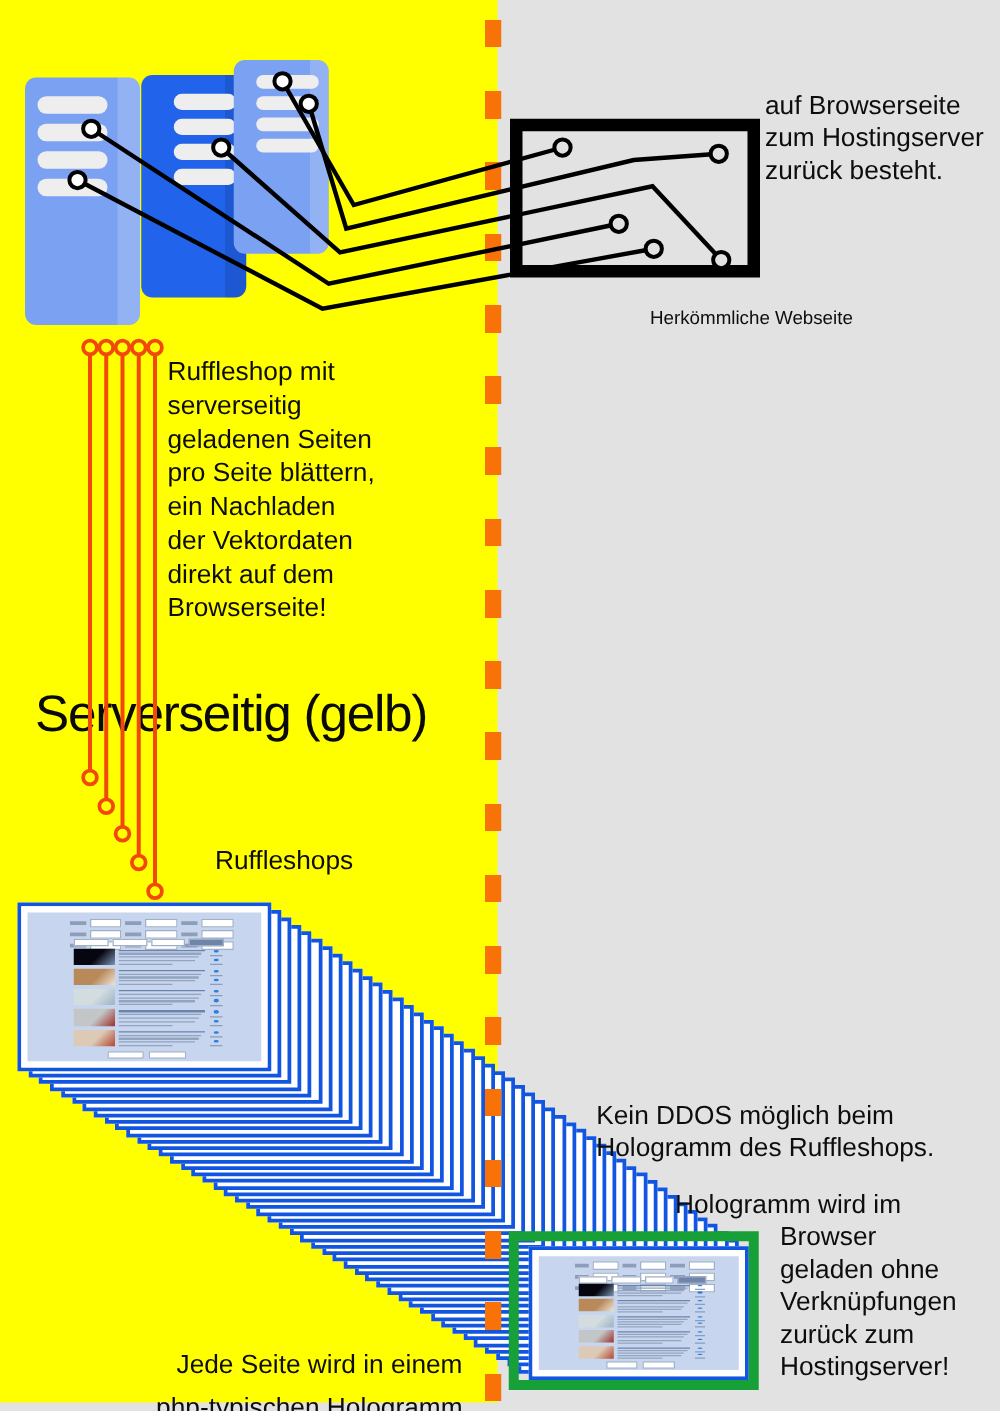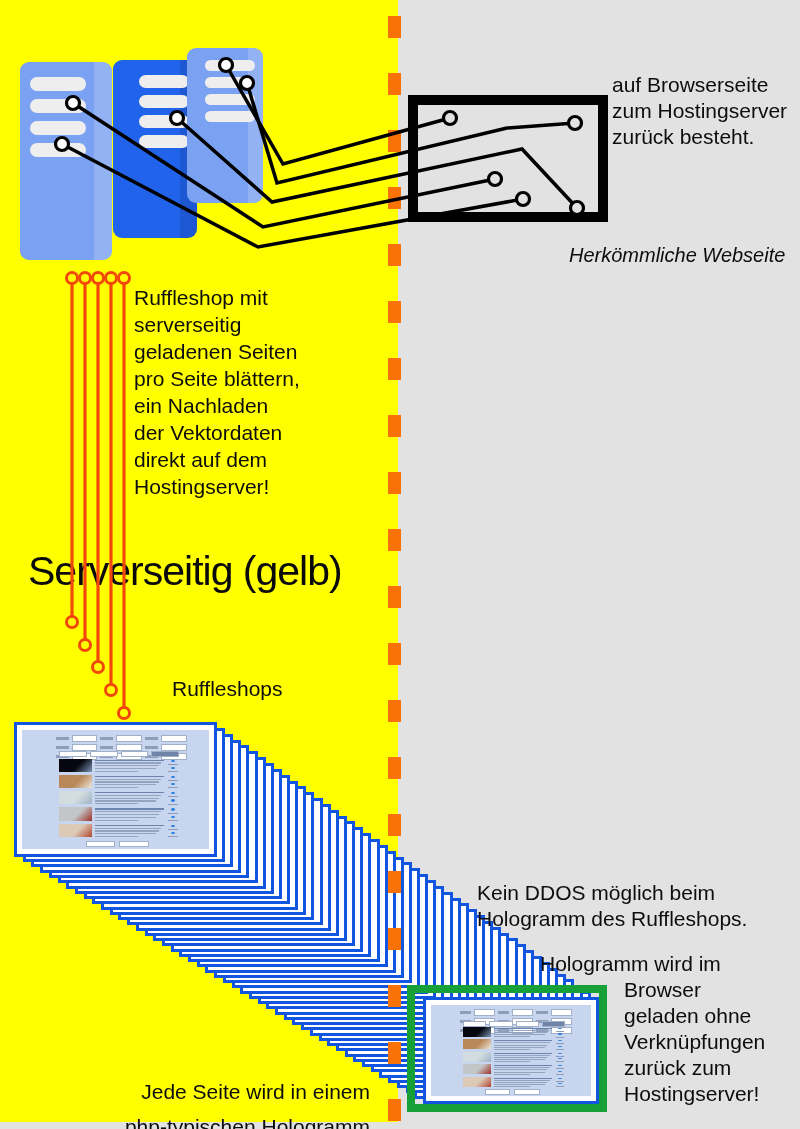--- a/index.html
+++ b/index.html
@@ -44,7 +44,7 @@
   .txt{position:absolute;white-space:pre-line;z-index:160;line-height:26px;font-size:21px;color:#0d0d0d;}
   .top-note-main{left:447px;top:6px;width:352px;}
   .top-note-indent{left:612px;top:72px;}
-  .conventional-label{left:569px;top:242px;font-size:20px;font-style:italic;}
+  .conventional-label{left:520px;top:242px;font-size:15px;}
   .serverside-note{left:134px;top:284px;line-height:27px;}
   .big-label{position:absolute;top:548px;font-size:41px;line-height:46px;letter-spacing:-1px;z-index:5;color:#0a0a0a;}
   .big-left{left:28px;}

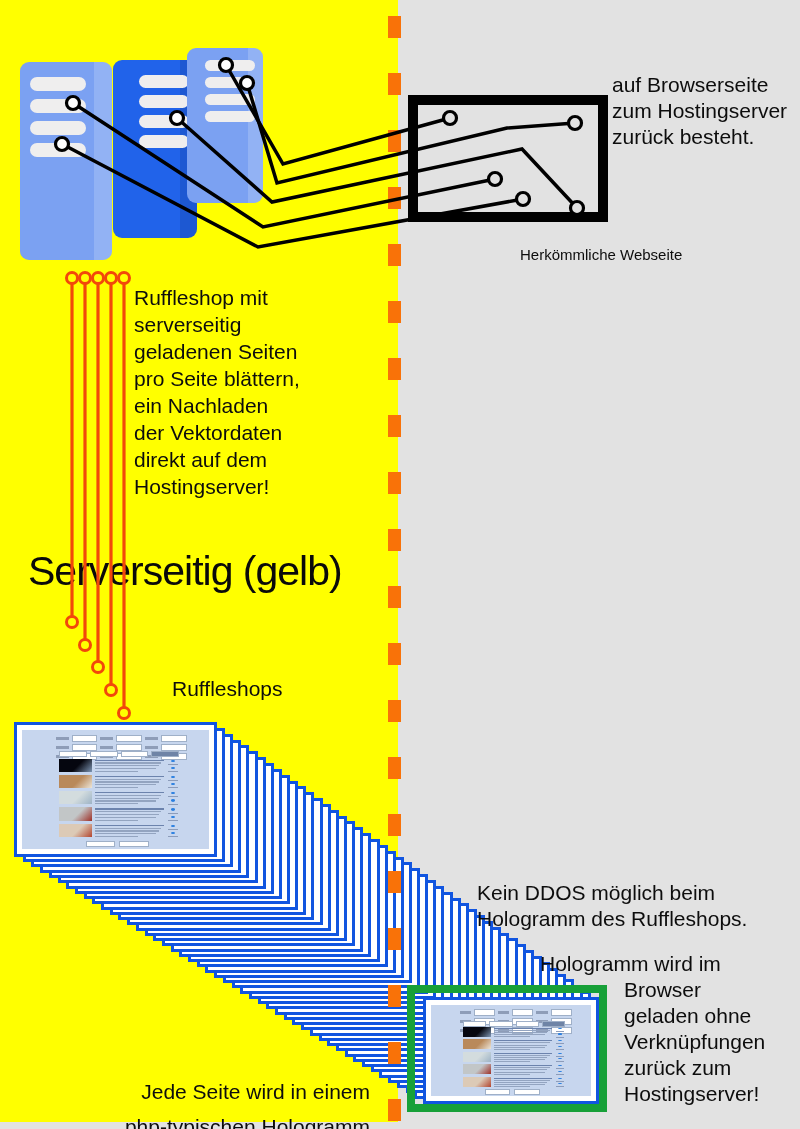--- a/index.html
+++ b/index.html
@@ -473,7 +473,7 @@
 ein Nachladen
 der Vektordaten
 direkt auf dem
-Hostingserver!</div>
+Browserseite!</div>
   <div class="big-label big-left">Serverseitig (gelb)</div>
   <div class="txt ruffleshop-label">Ruffleshops</div>
   <div class="txt ddos-note">Kein DDOS möglich beim

